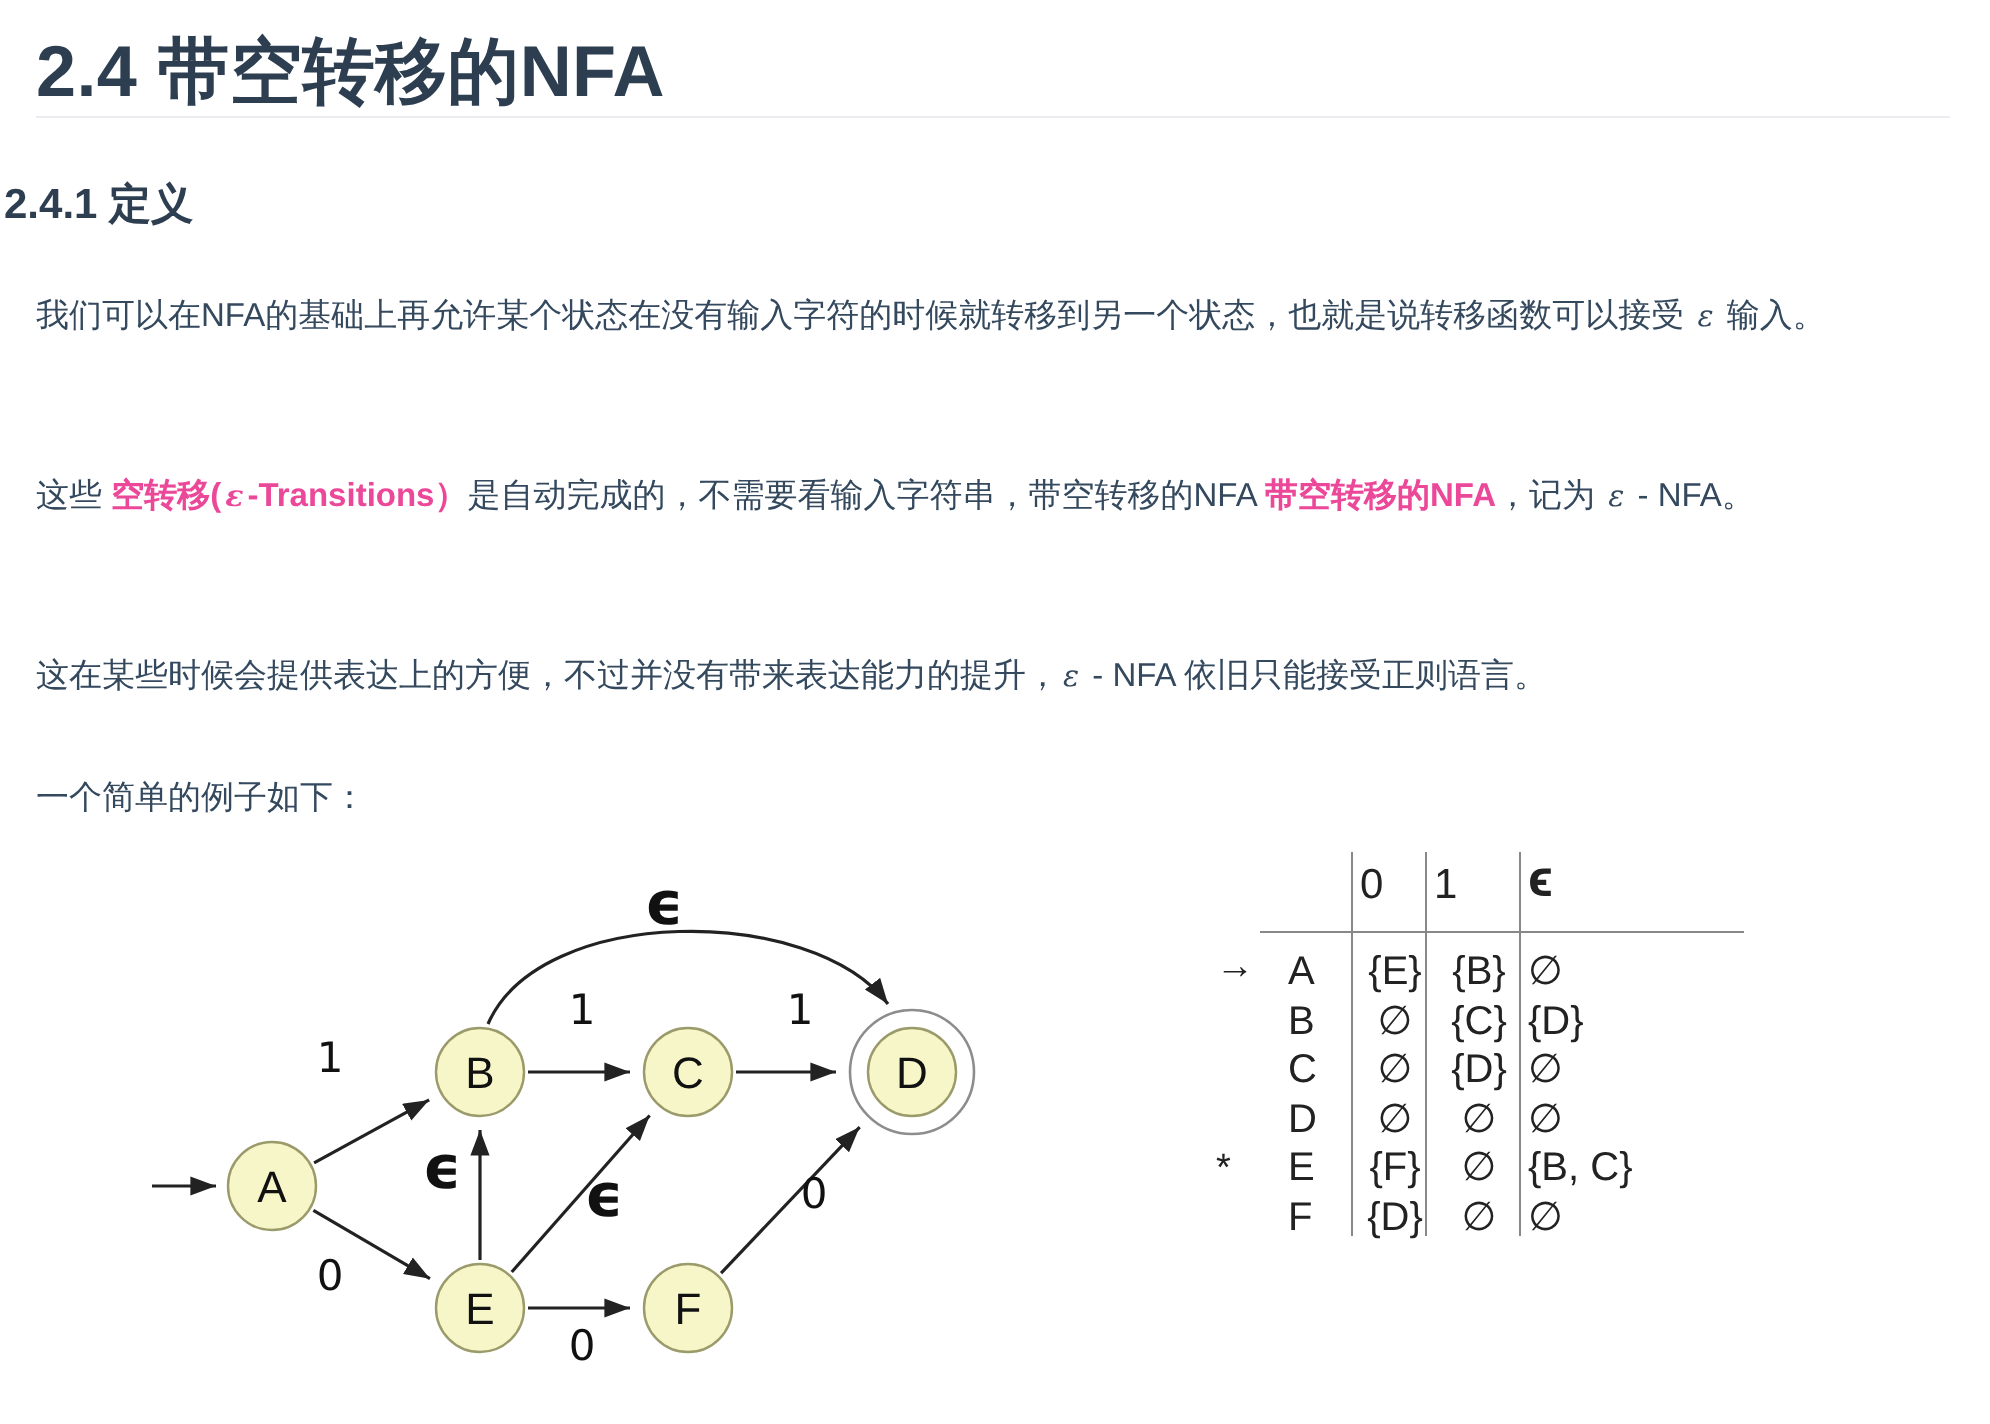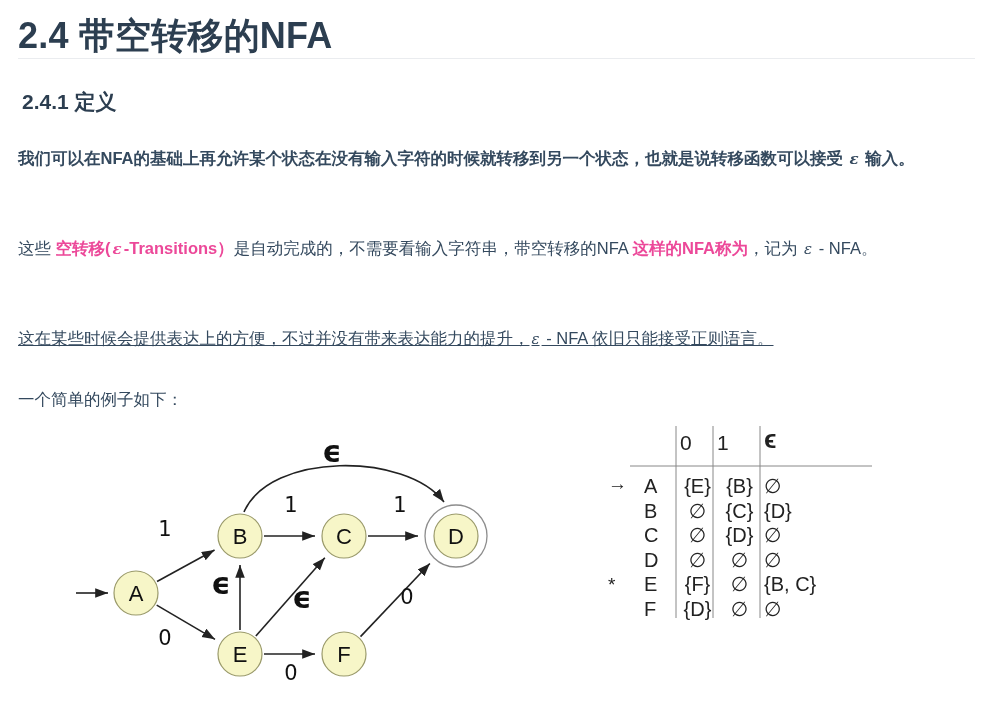--- a/index.html
+++ b/index.html
@@ -46,7 +46,7 @@
   }
   .h2 {
     position: absolute;
-    left: 22px;
+    left: 2px;
     top: 88px;
     font-size: 21px;
     font-weight: 700;

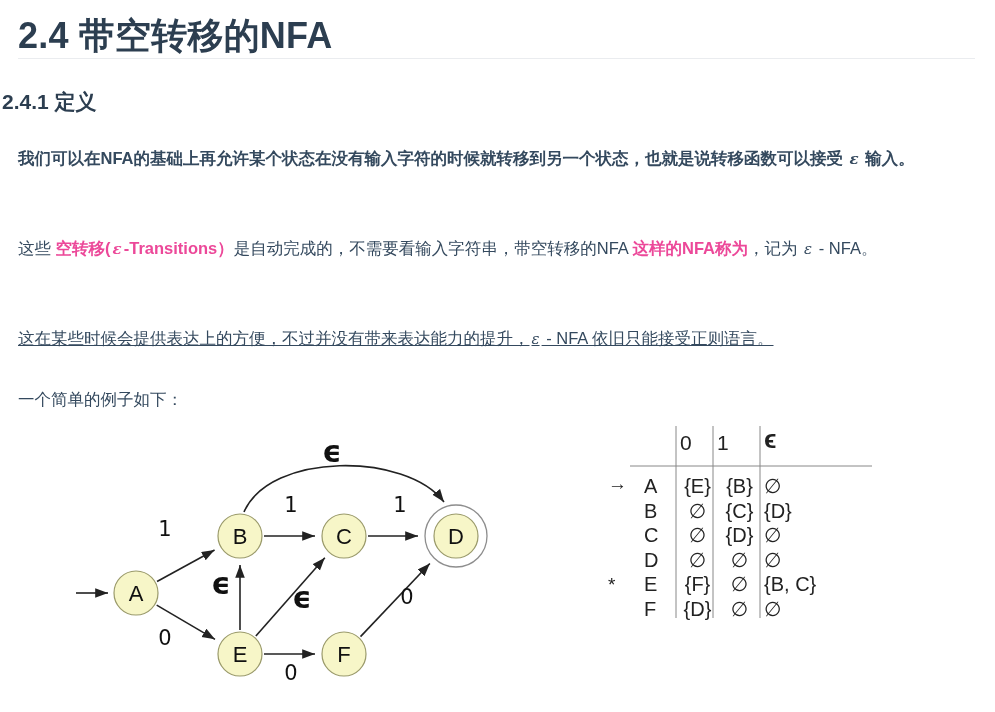--- a/index.html
+++ b/index.html
@@ -65,7 +65,7 @@
     color: #34495e;
     text-align: justify;
   }
-  .p1 { top: 141px; font-weight: bold; }
+  .p1 { top: 141px; }
   .p2 { top: 231px; }
   .p3 { top: 321px; text-decoration: underline; }
   .p4 { top: 382px; }

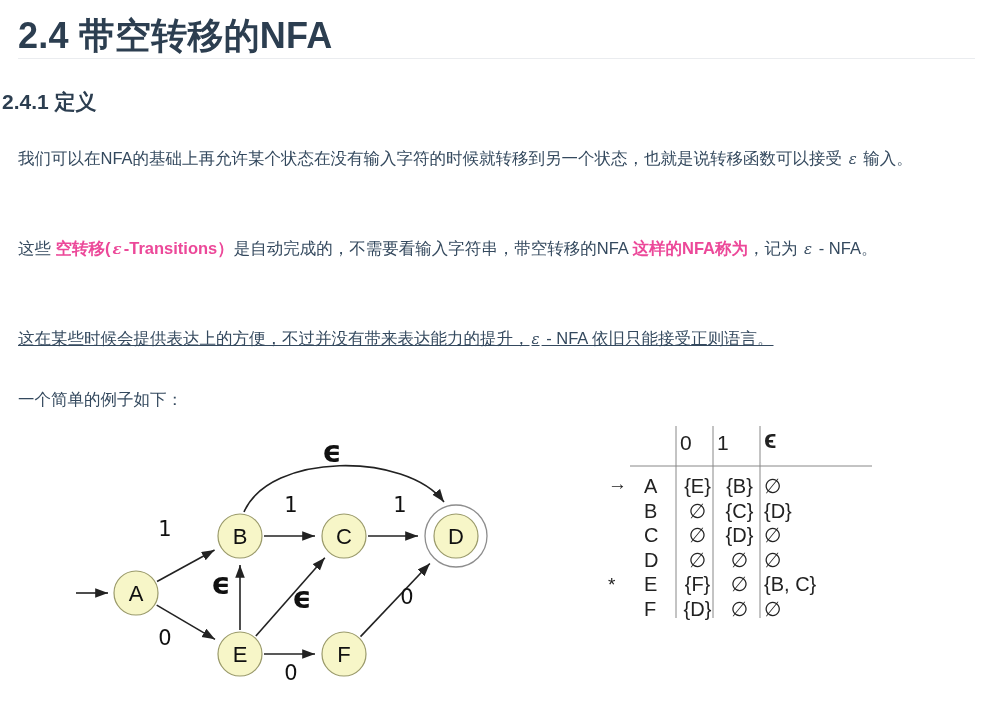--- a/index.html
+++ b/index.html
@@ -144,7 +144,7 @@
   </div>
 
   <div class="para p2">
-    <span>这些 </span><b><span>空转移(</span><span class="eps-i">ε</span><span>-Transitions）</span></b><span>是自动完成的，不需要看输入字符串，带空转移的NFA </span><b>这样的NFA称为</b><span>，记为 </span><span class="eps-i">ε</span><span> - NFA。</span>
+    <span>这些 </span><b><span>空转移(</span><span class="eps-i">ε</span><span>-Transitions）</span></b><span>是自动完成的，不需要看输入字符串，带空转移的NFA </span><b>带空转移的NFA</b><span>，记为 </span><span class="eps-i">ε</span><span> - NFA。</span>
   </div>
 
   <div class="para p3">

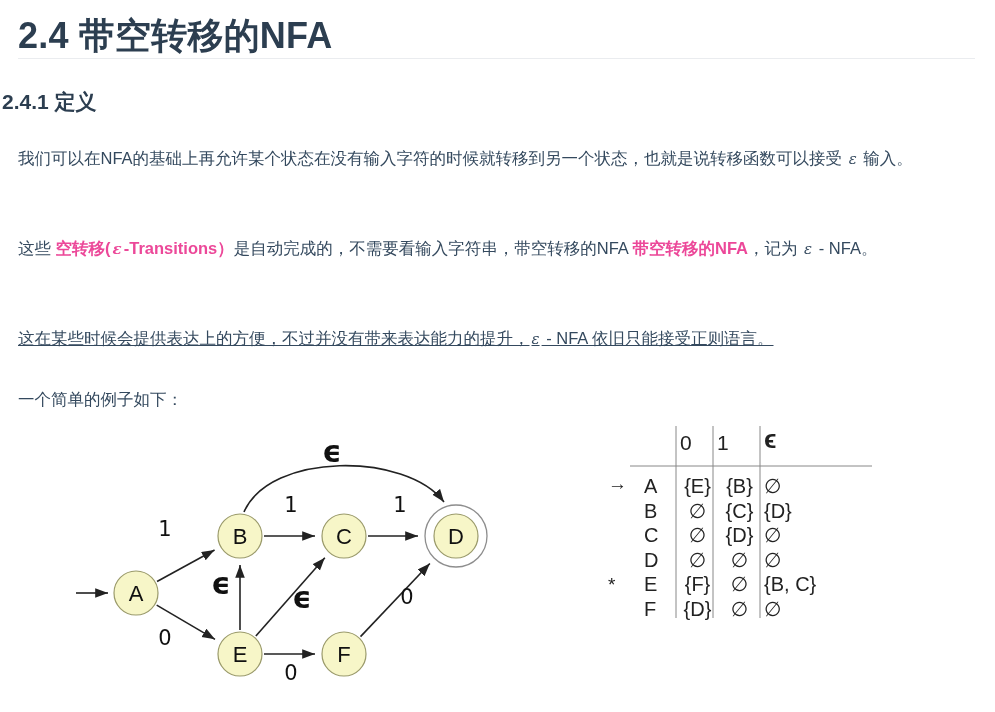--- a/index.html
+++ b/index.html
@@ -67,7 +67,7 @@
   }
   .p1 { top: 141px; }
   .p2 { top: 231px; }
-  .p3 { top: 321px; text-decoration: underline; }
+  .p3 { top: 321px; }
   .p4 { top: 382px; }
 
   .para b { font-weight: 700; color: #ec4899; }

